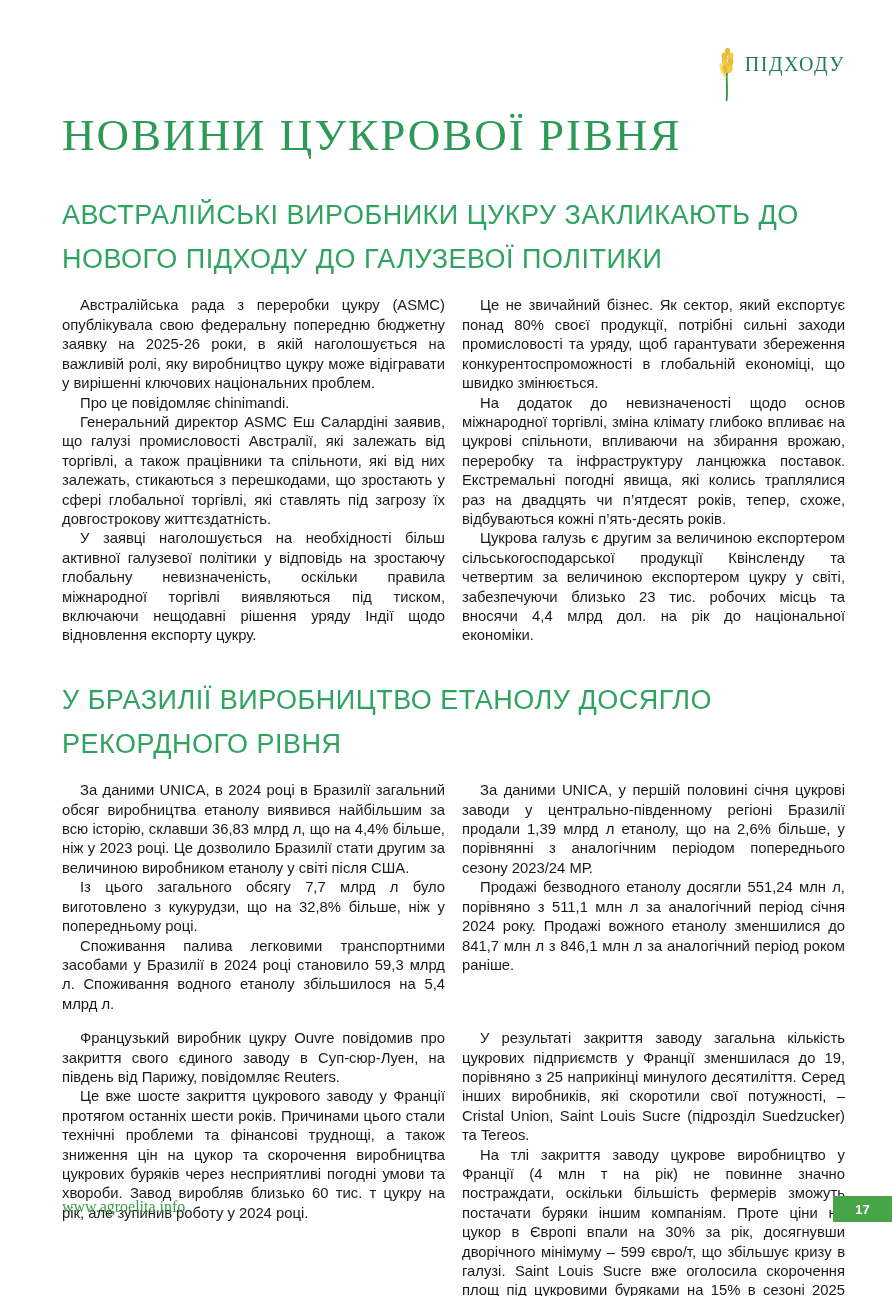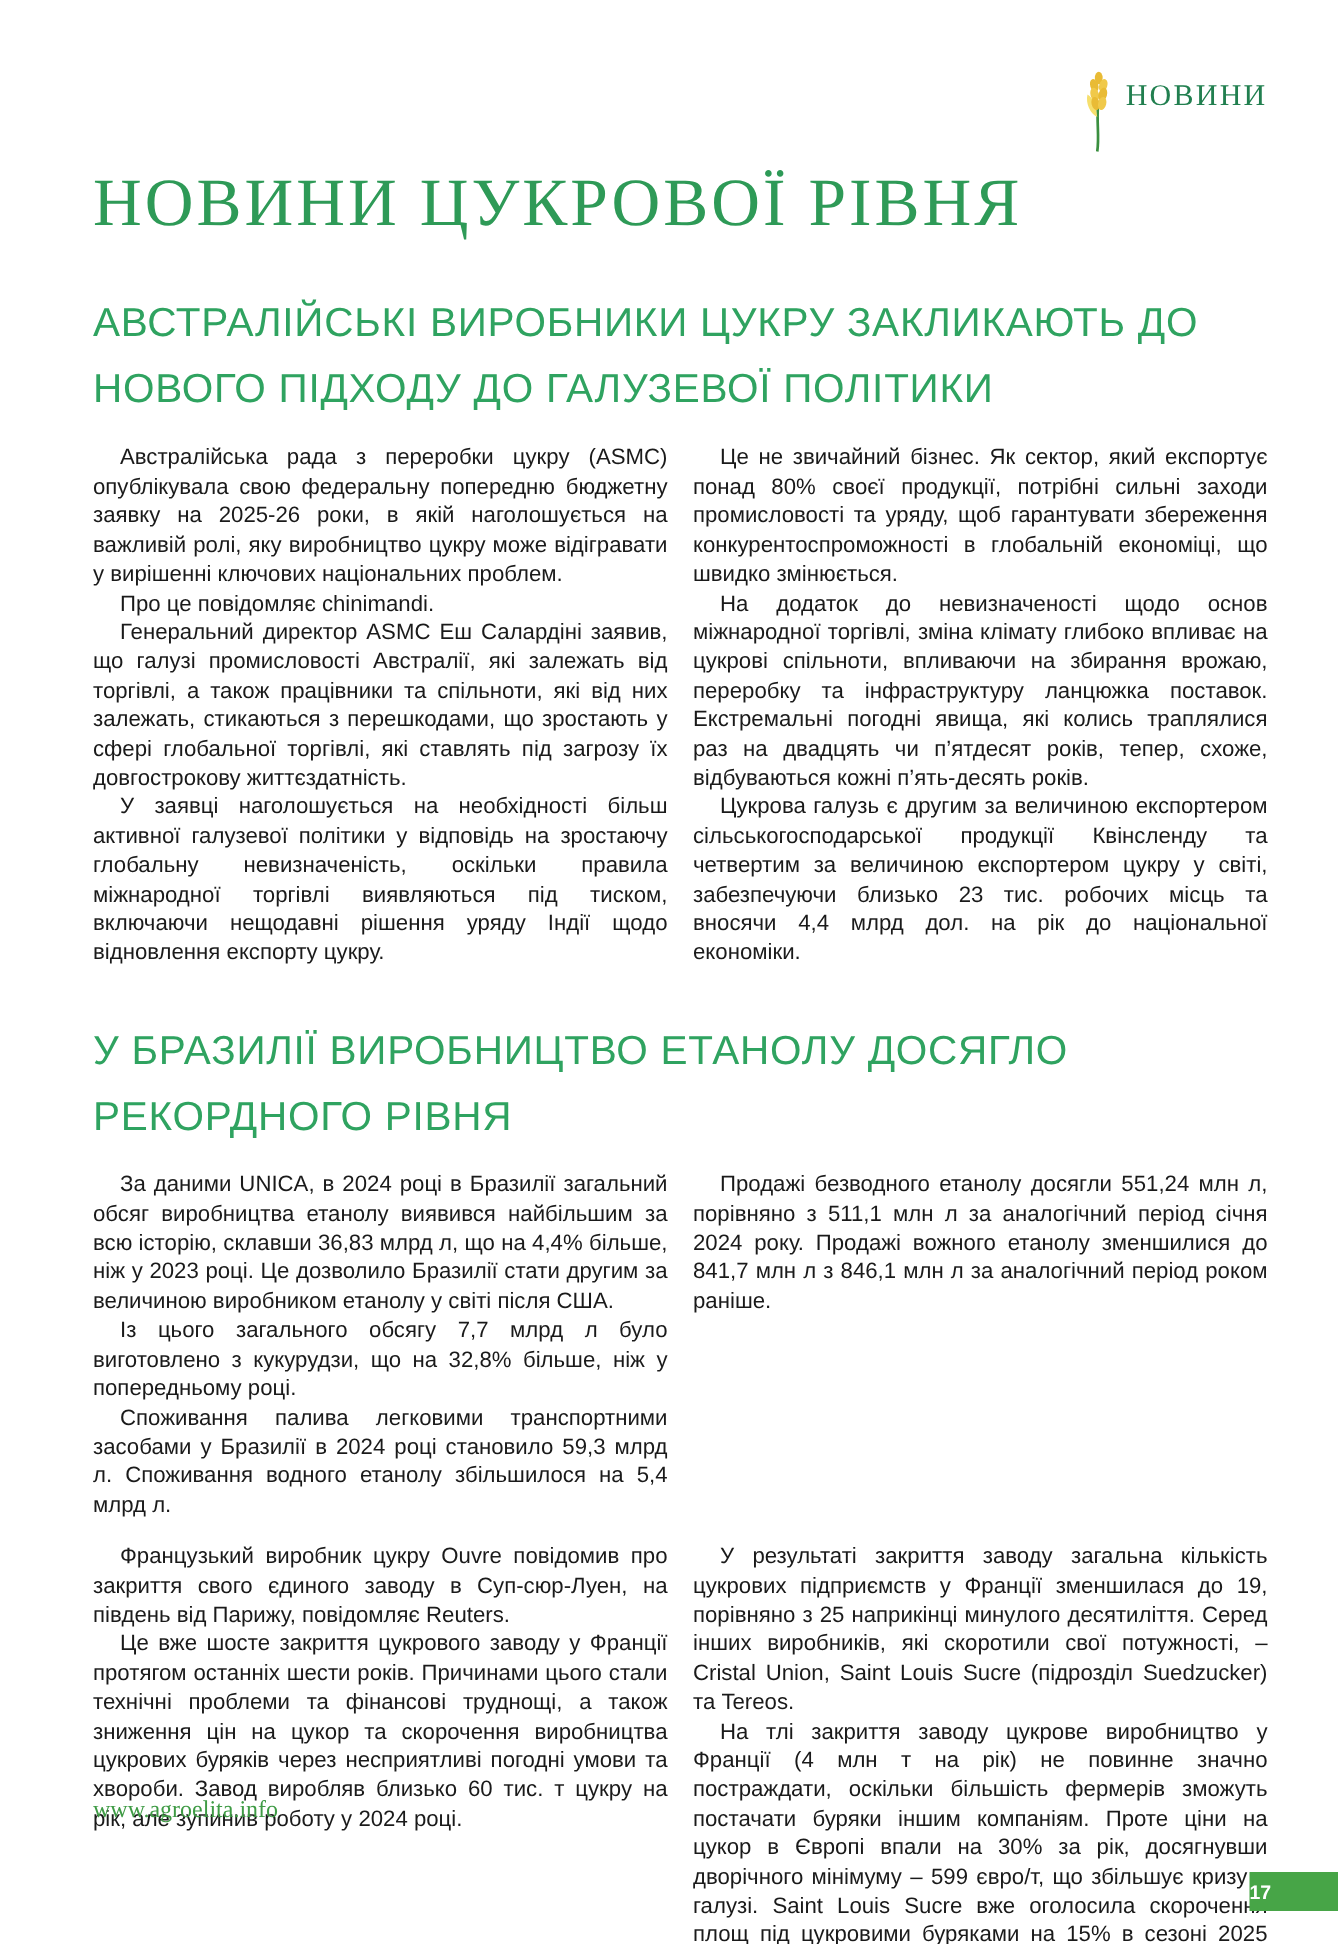--- a/index.html
+++ b/index.html
@@ -99,7 +99,7 @@
         <ellipse cx="11.4" cy="22" rx="2.7" ry="4.4" transform="rotate(-14 11.4 22)" fill="#e9bb35"></ellipse>
         <ellipse cx="15.8" cy="22" rx="2.7" ry="4.4" transform="rotate(14 15.8 22)" fill="#f0c94a"></ellipse>
       </svg>
-      <span class="brand-label">НОВИНИ</span>
+      <span class="brand-label">ПІДХОДУ</span>
     </header>
 
     <h1 class="page-title">НОВИНИ ЦУКРОВОЇ РІВНЯ</h1>

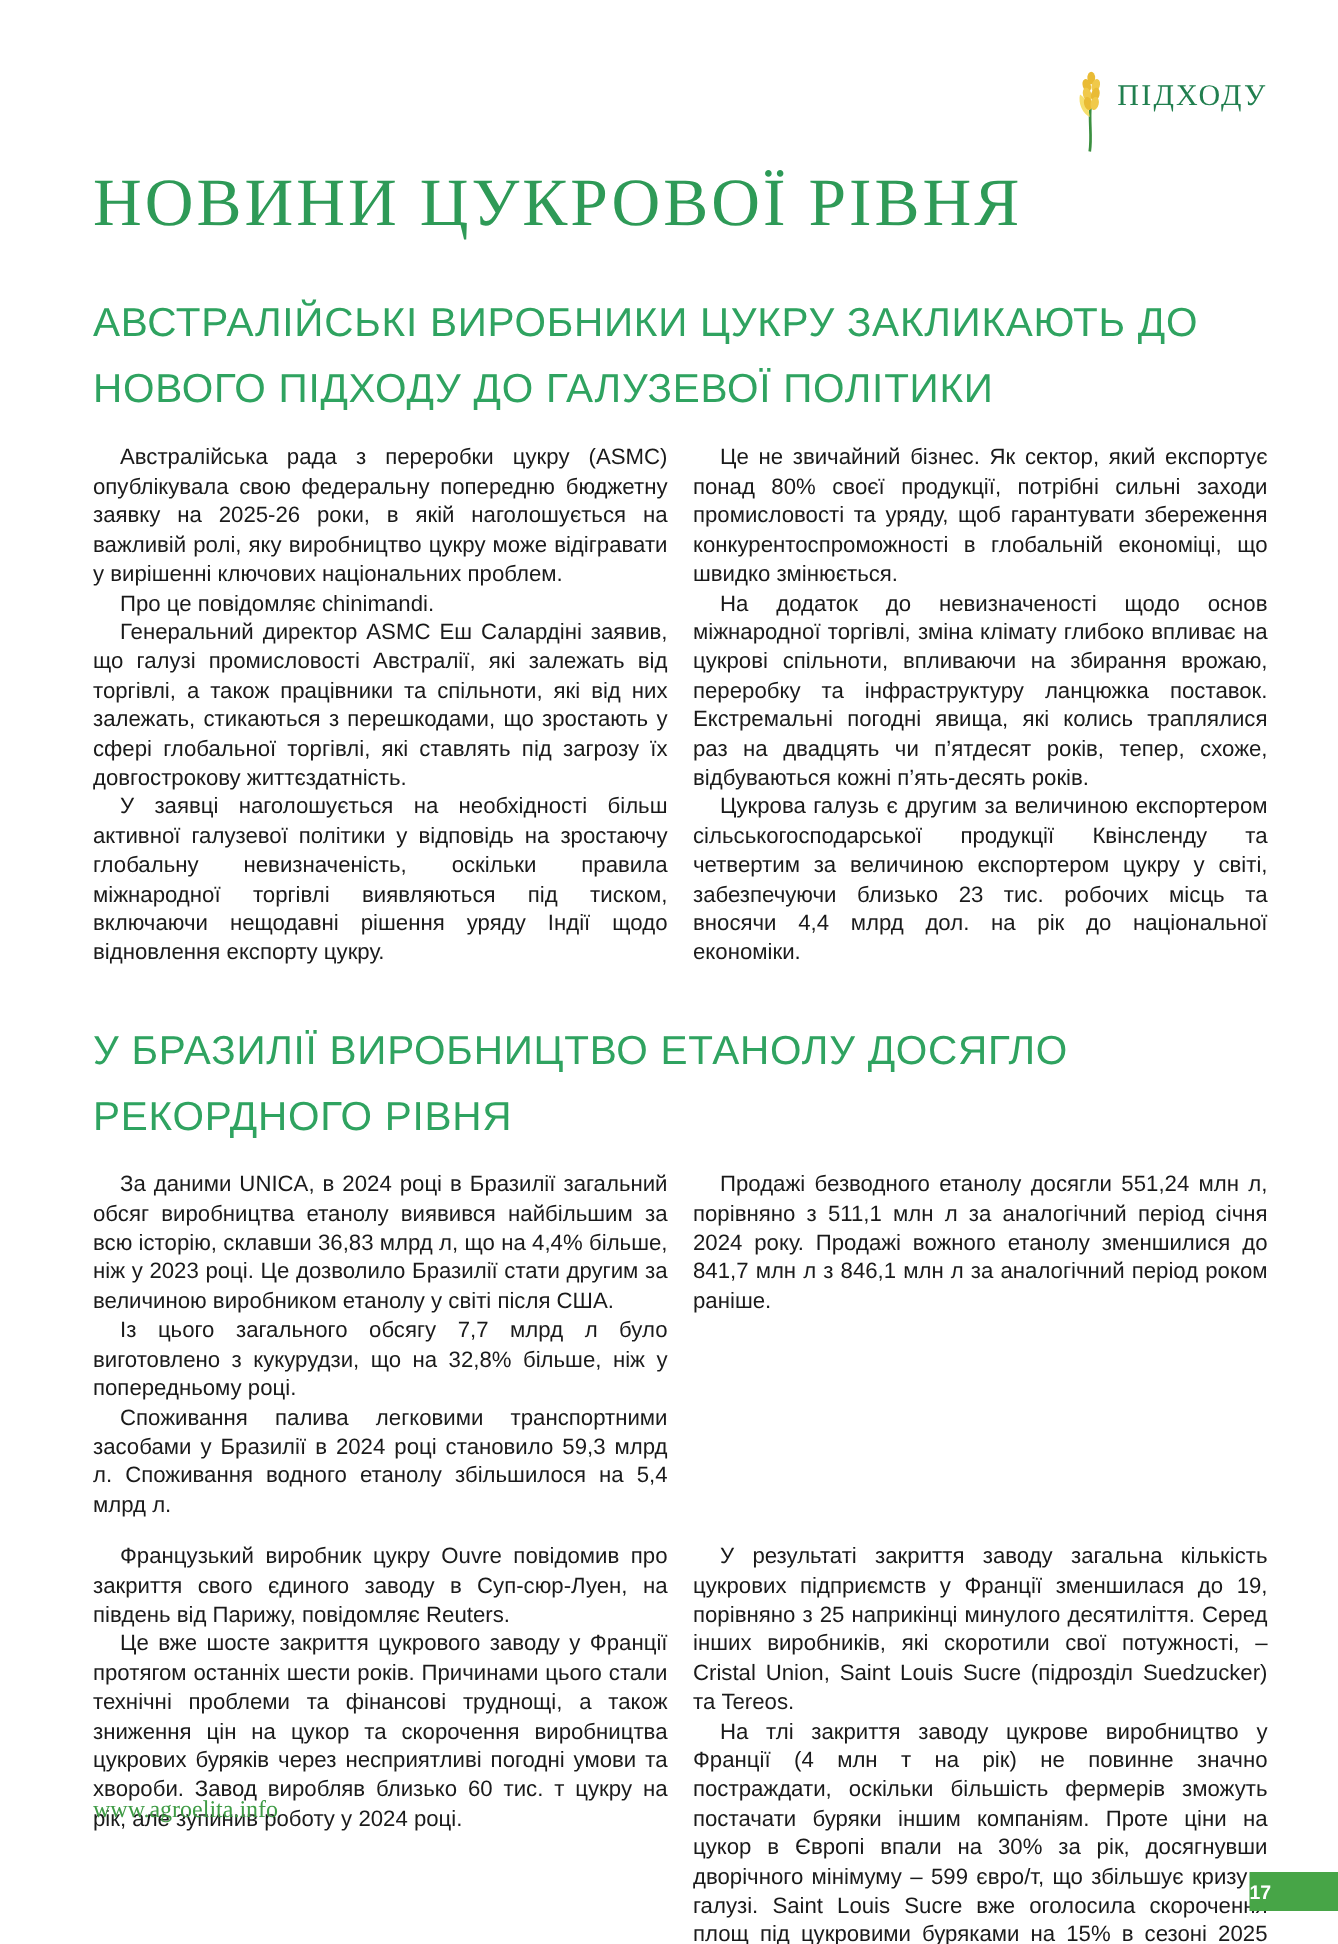--- a/index.html
+++ b/index.html
@@ -130,6 +130,7 @@
           <p>Споживання палива легковими транспортними засобами у Бразилії в 2024 році становило 59,3 млрд л. Споживання водного етанолу збільшилося на 5,4 млрд л.</p>
         </div>
         <div class="col">
+          <p>За даними UNICA, у першій половині січня цукрові заводи у центрально-південному регіоні Бразилії продали 1,39 млрд л етанолу, що на 2,6% більше, у порівнянні з аналогічним періодом попереднього сезону 2023/24 МР.</p>
           <p>Продажі безводного етанолу досягли 551,24 млн л, порівняно з 511,1 млн л за аналогічний період січня 2024 року. Продажі вожного етанолу зменшилися до 841,7 млн л з 846,1 млн л за аналогічний період роком раніше.</p>
         </div>
       </div>

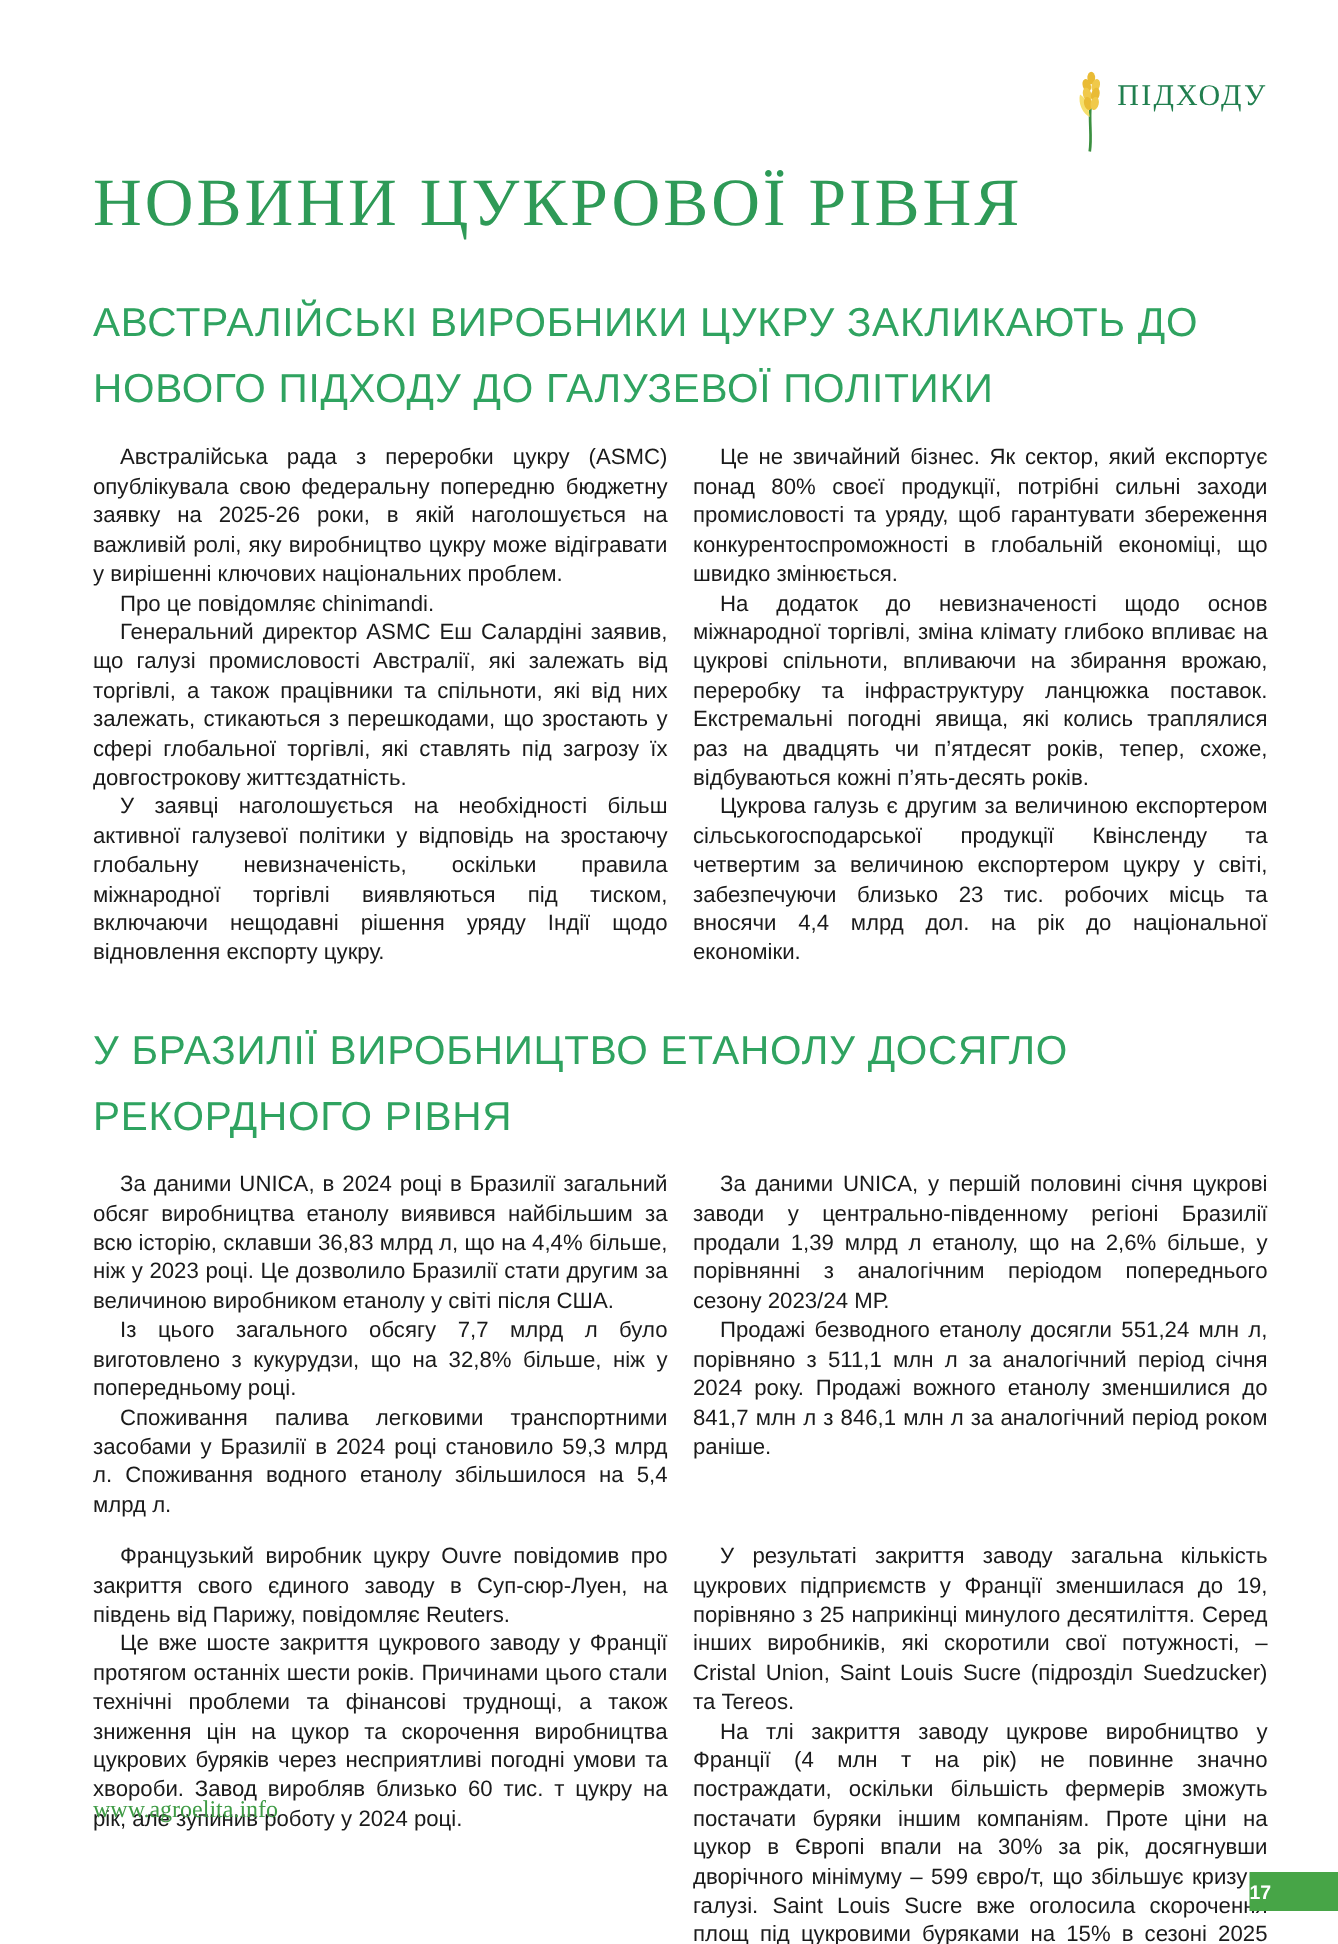--- a/index.html
+++ b/index.html
@@ -73,12 +73,12 @@
     text-decoration:none;
   }
   .page-badge{
-    position:absolute;right:0;top:1248px;
+    position:absolute;right:0;top:1196px;
     width:59px;height:26px;
     background:var(--badge-green);
     color:#ffffff;
     font-size:13px;font-weight:bold;
-    display:flex;align-items:center;
+    display:flex;align-items:center;justify-content:center;
   }
 </style>
 </head>

